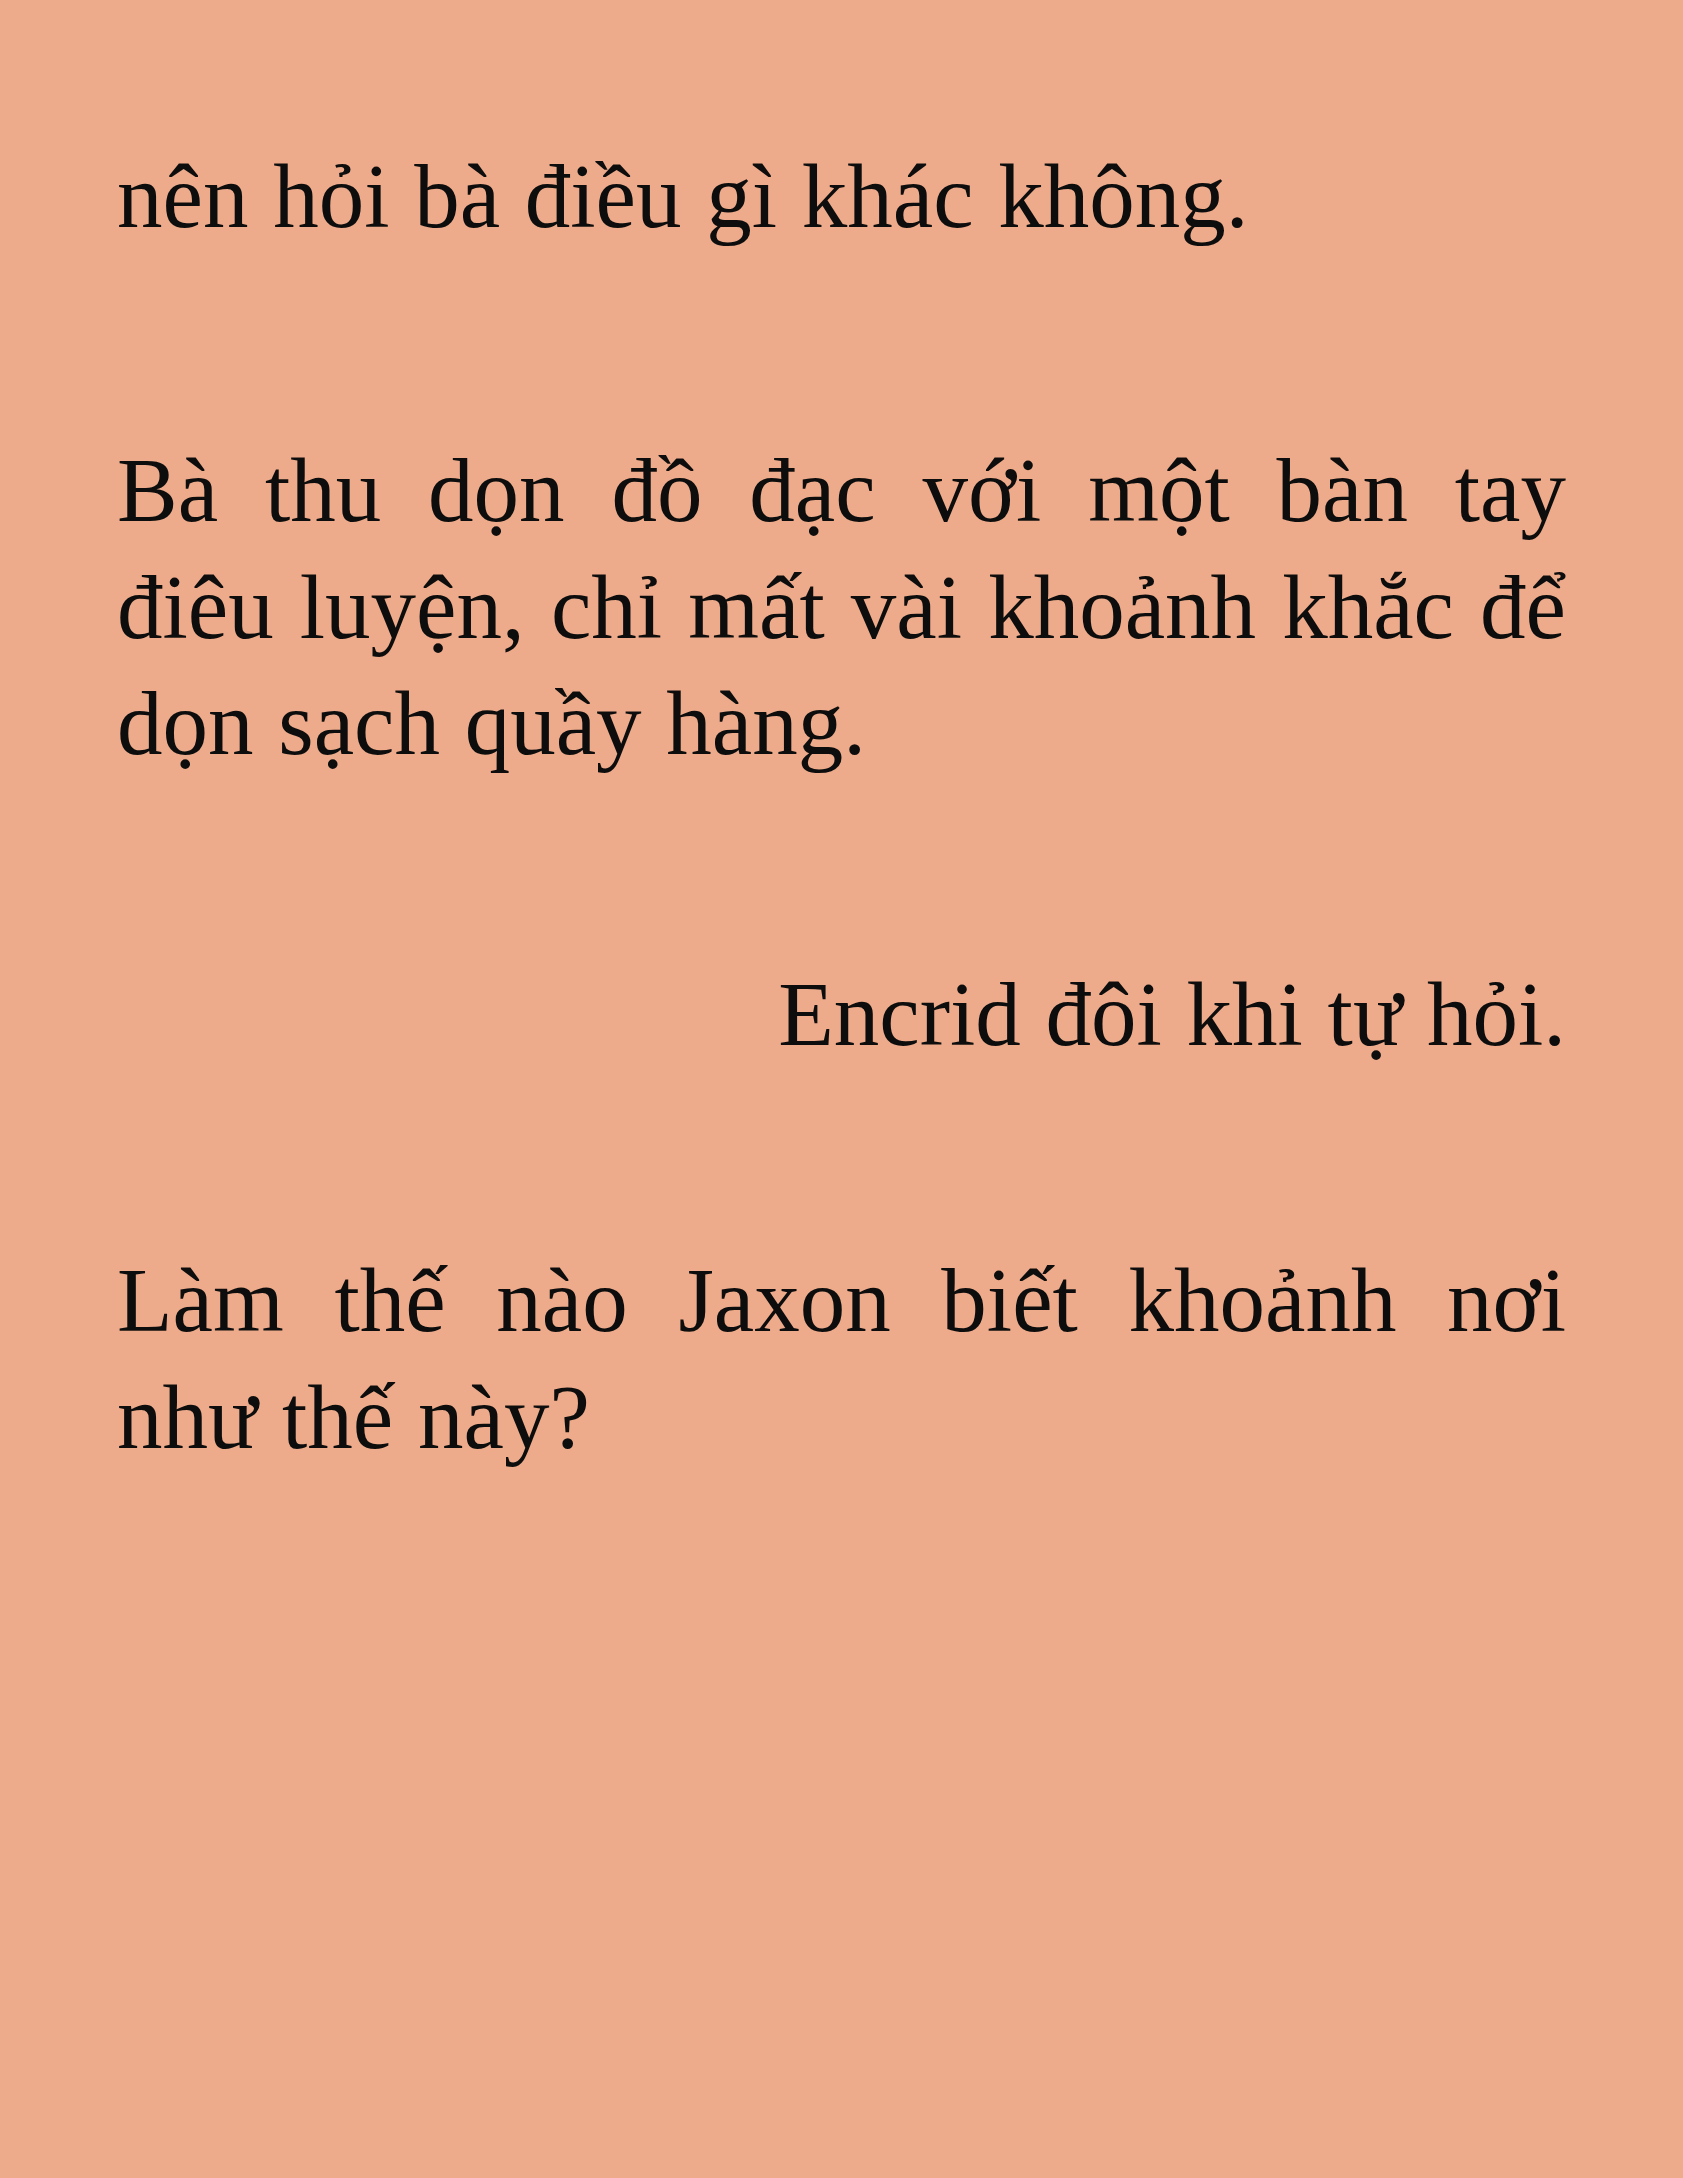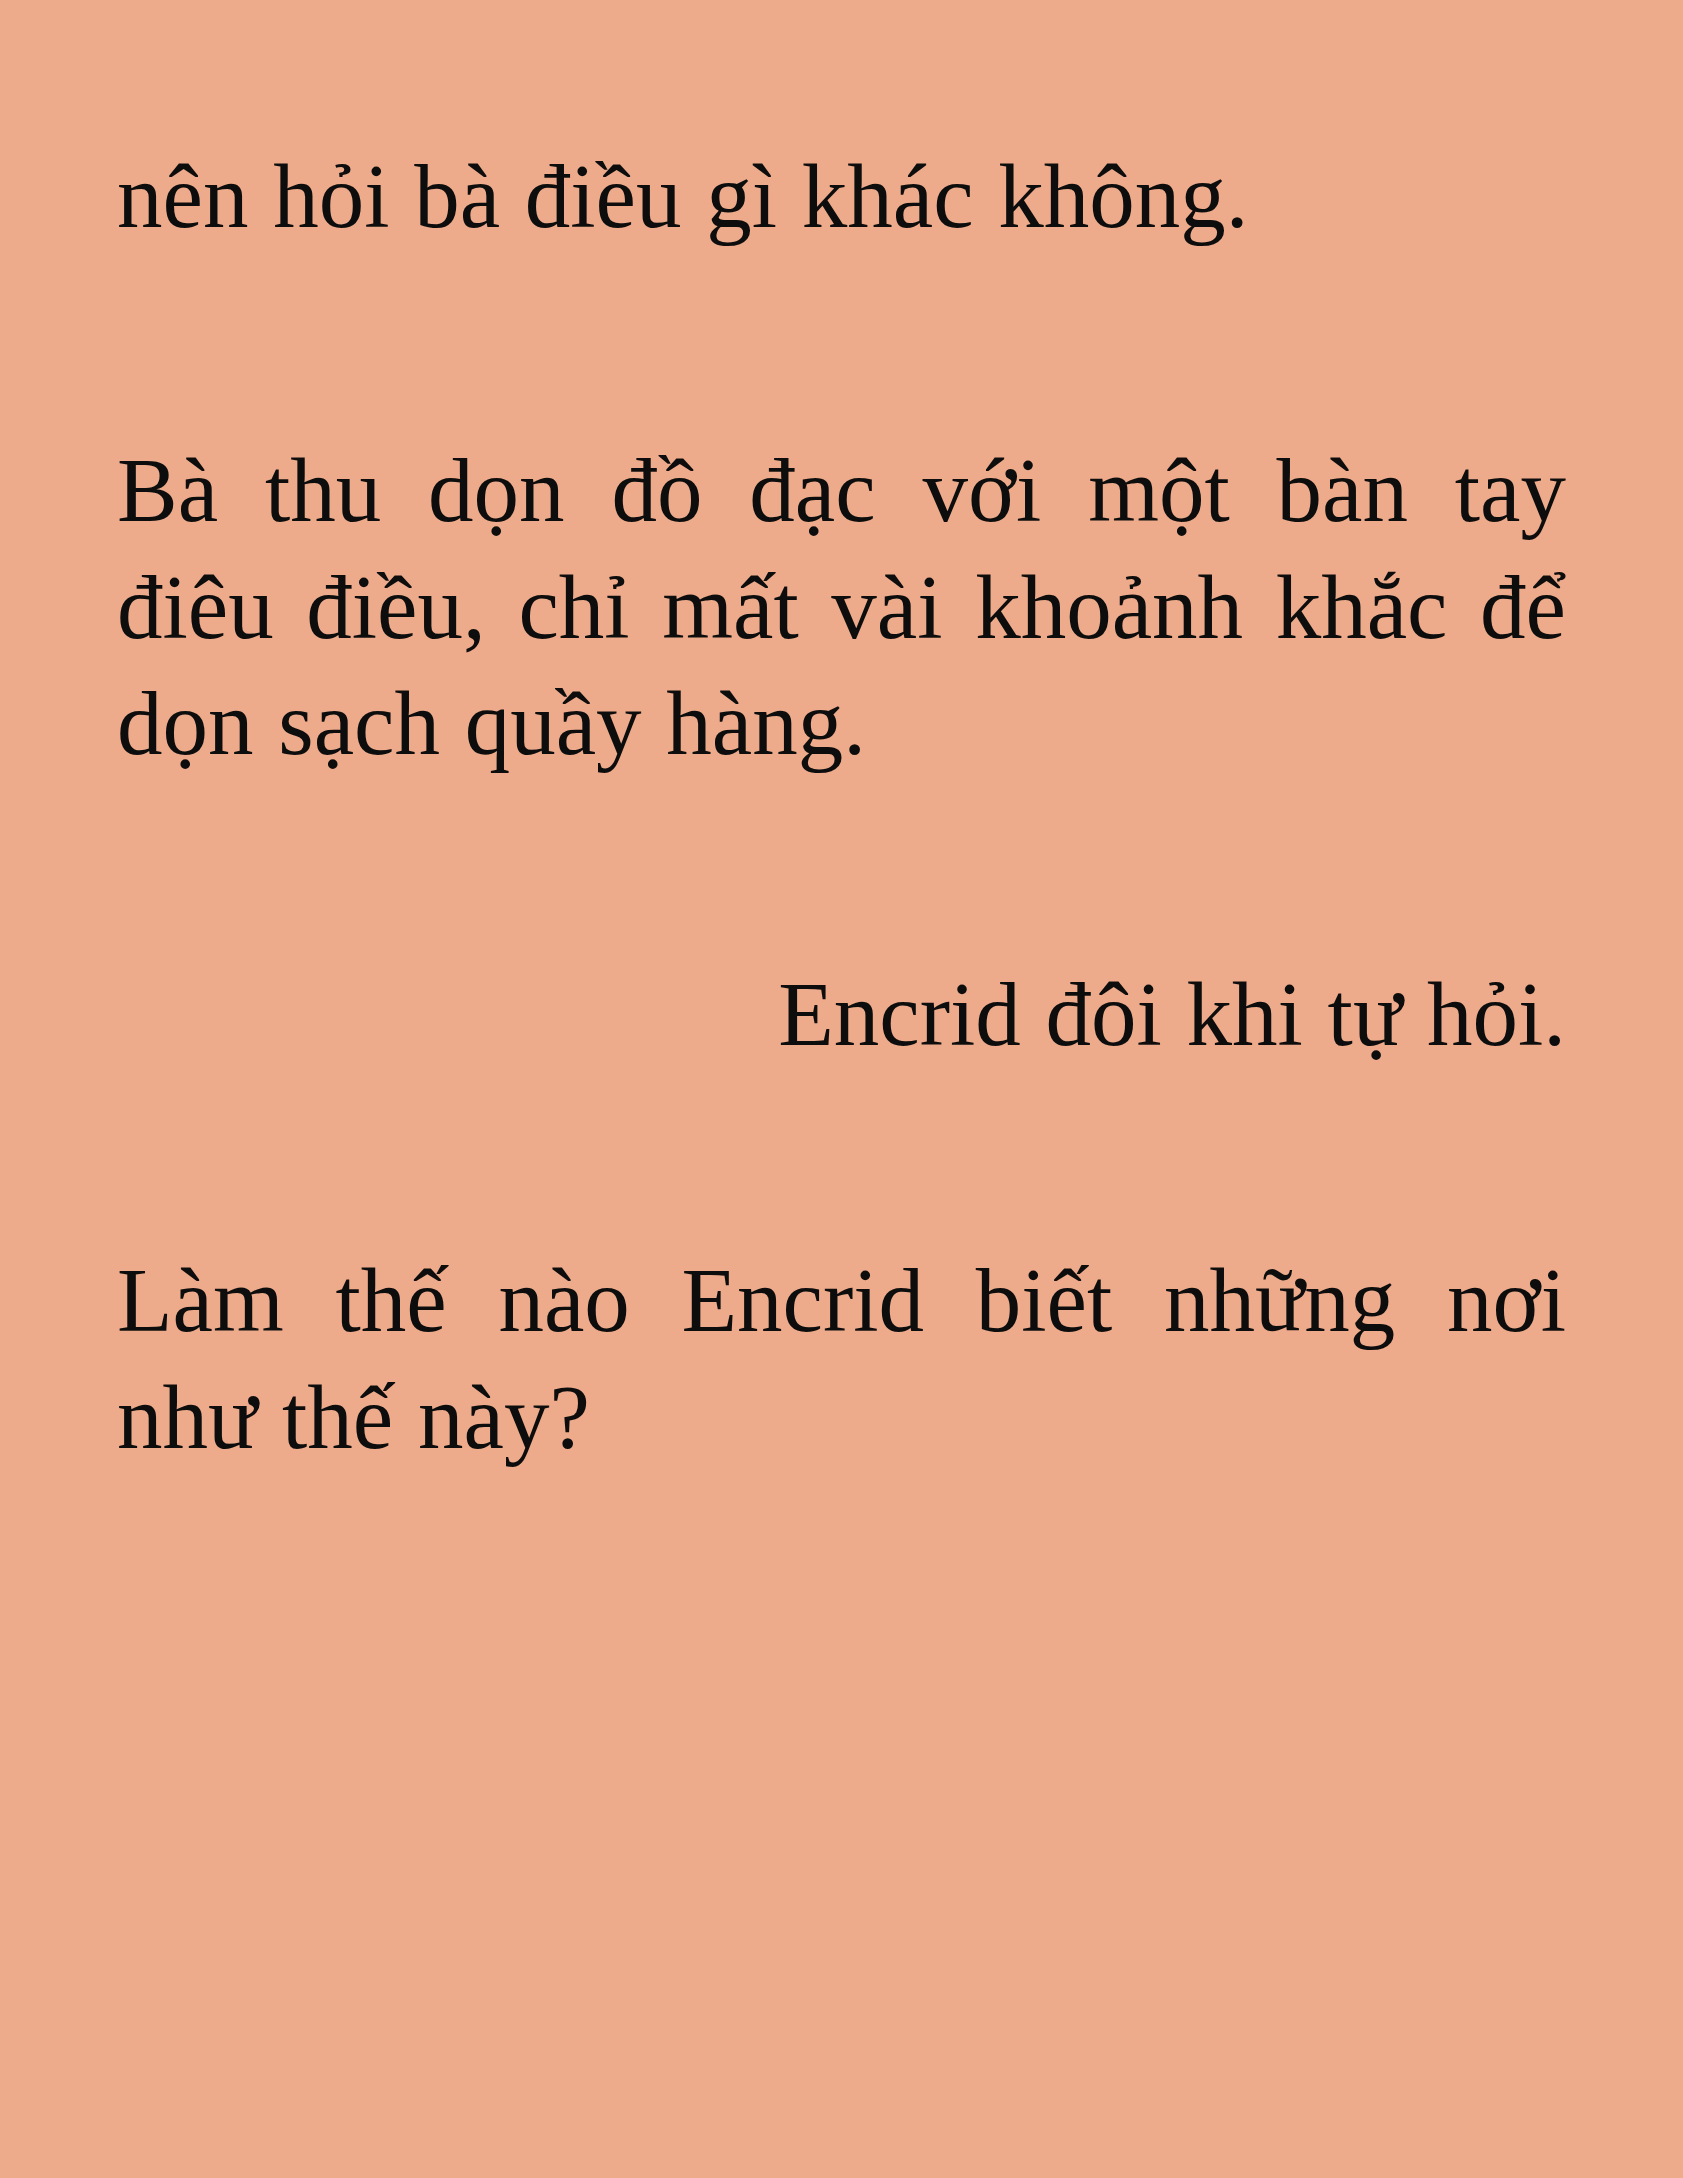--- a/index.html
+++ b/index.html
@@ -53,7 +53,7 @@
 
   <div class="gap-lg"></div>
 
-  <p class="para">Bà thu dọn đồ đạc với một bàn tay điêu điều, chỉ mất vài khoảnh khắc để dọn sạch quầy hàng.</p>
+  <p class="para">Bà thu dọn đồ đạc với một bàn tay điêu luyện, chỉ mất vài khoảnh khắc để dọn sạch quầy hàng.</p>
 
   <div class="gap-md"></div>
 

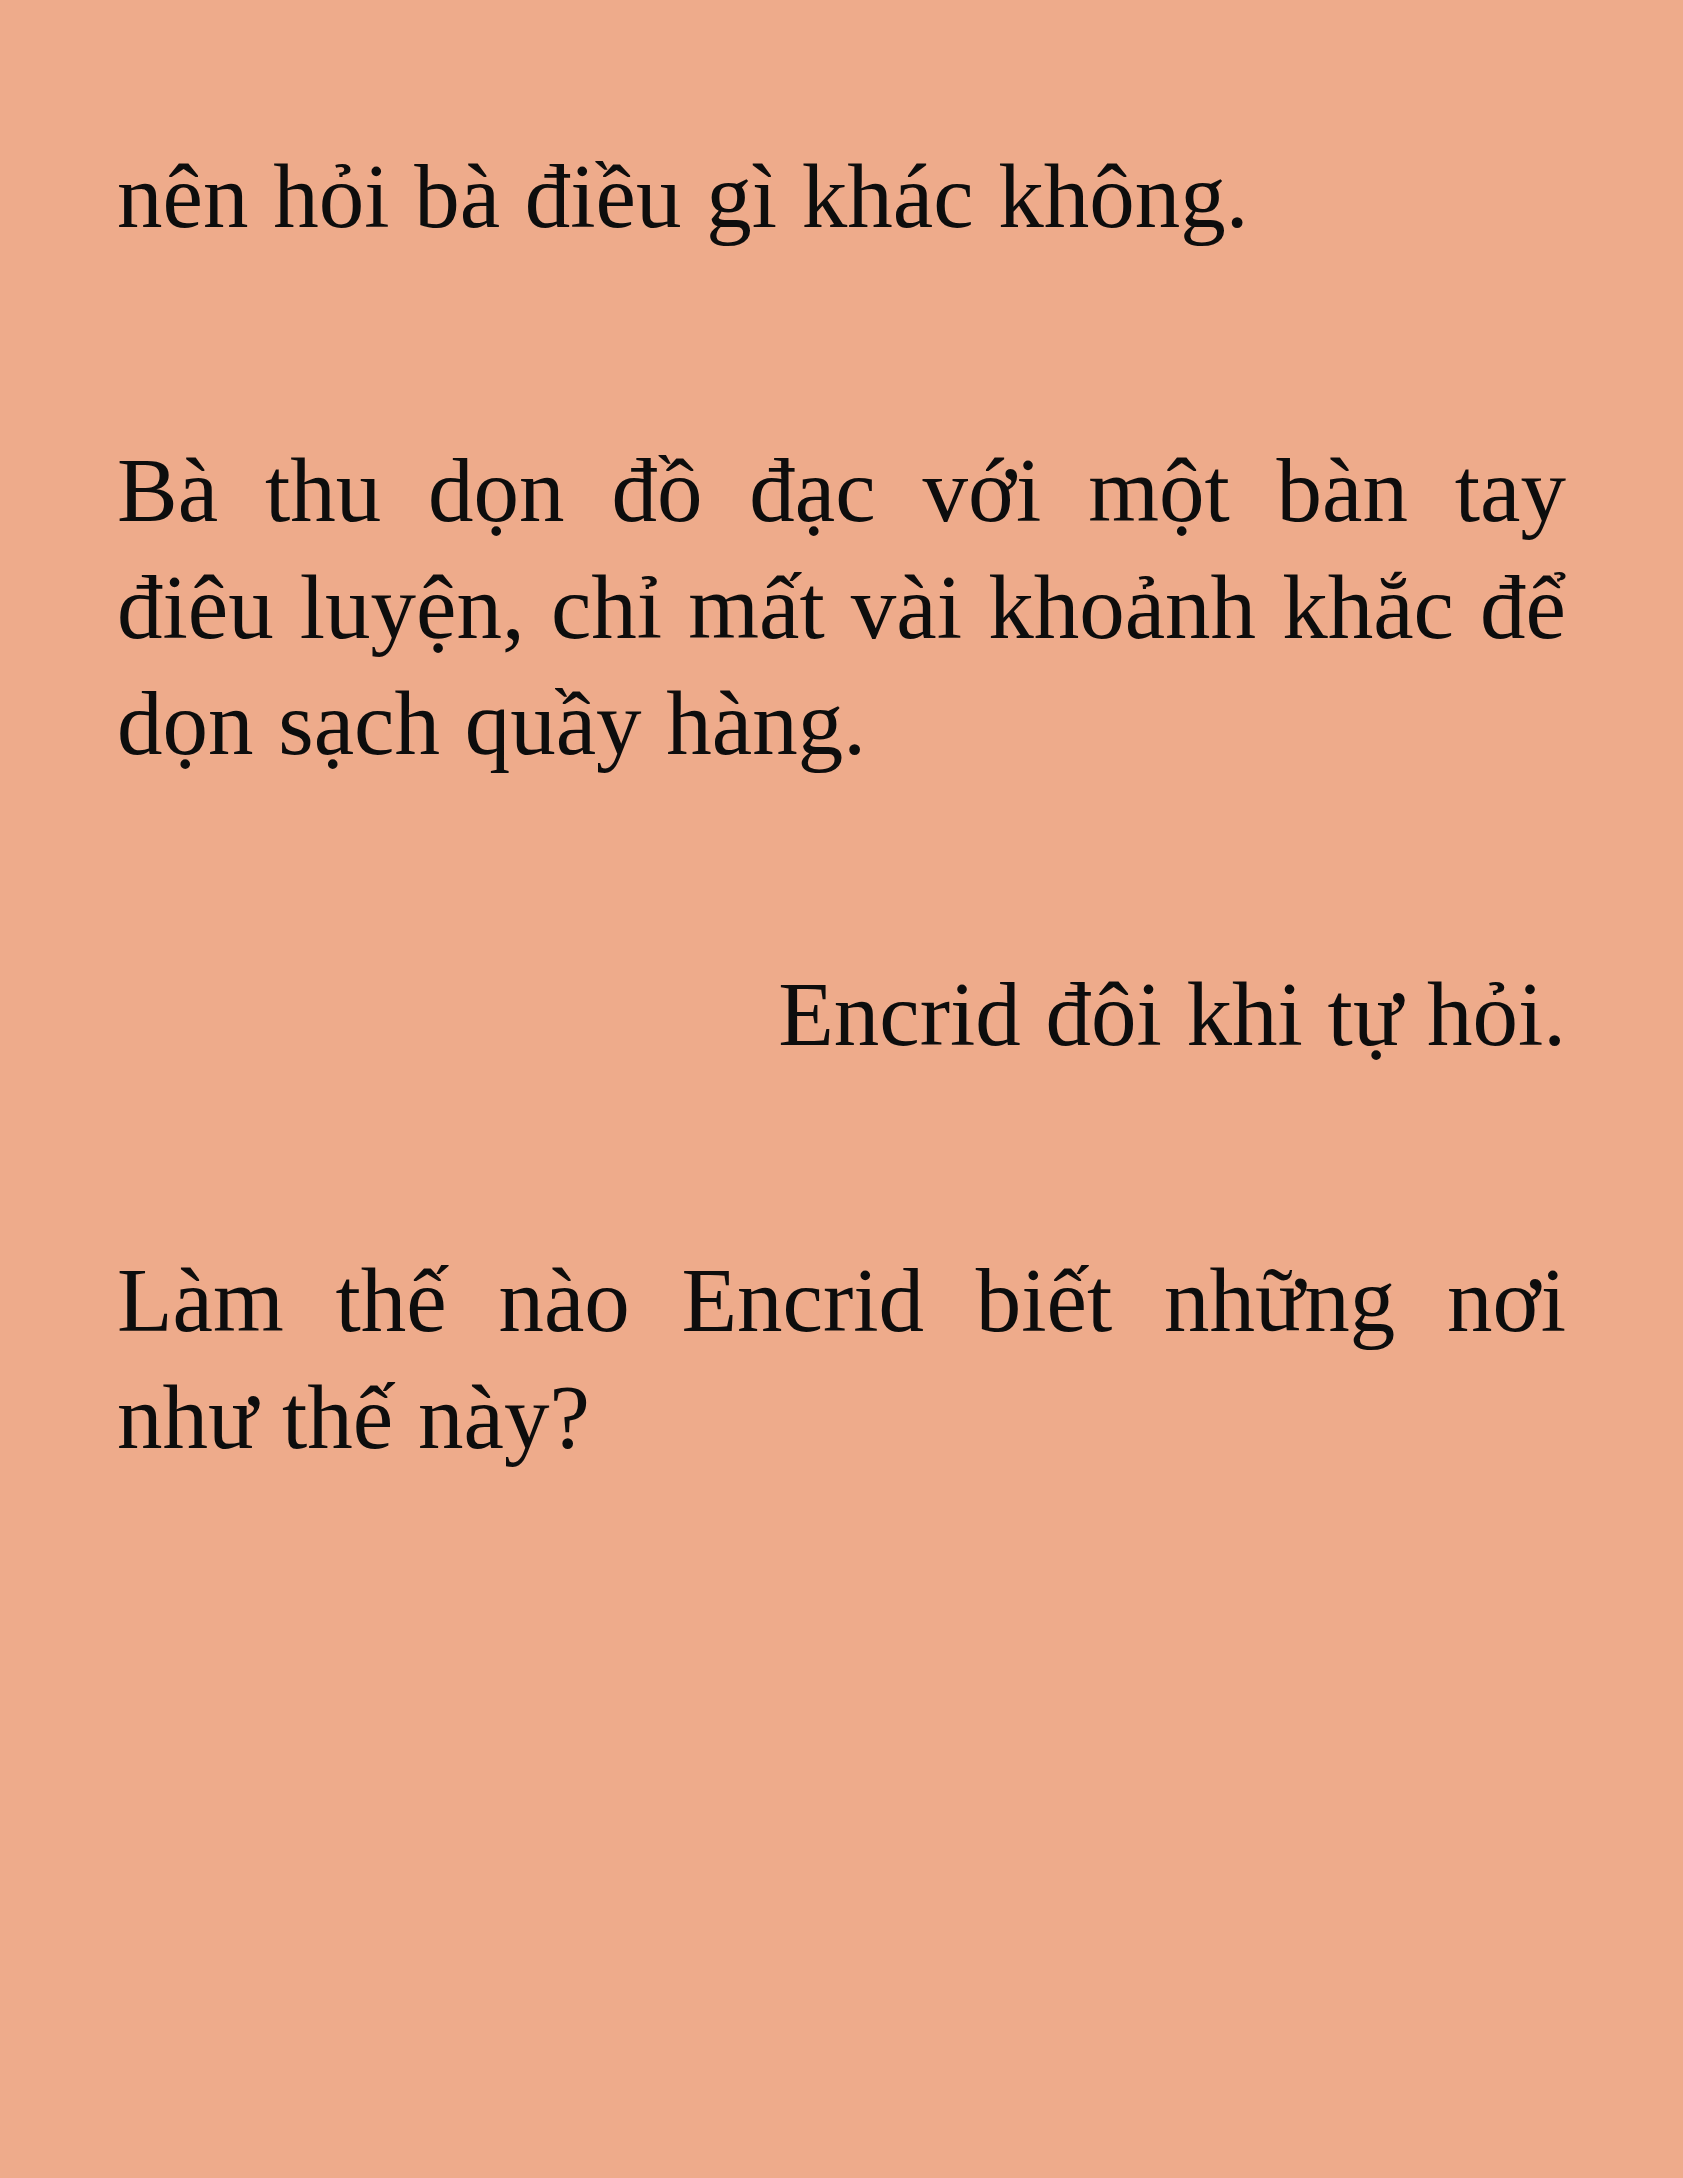--- a/index.html
+++ b/index.html
@@ -61,7 +61,7 @@
 
   <div class="gap-sm"></div>
 
-  <p class="para">Làm thế nào Encrid biết những nơi như thế này?</p>
+  <p class="para">Làm thế nào Jaxon biết khoảnh nơi như thế này?</p>
 
 </div>
 

